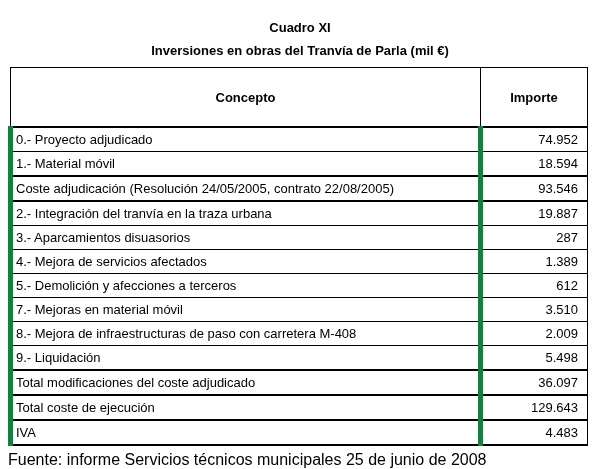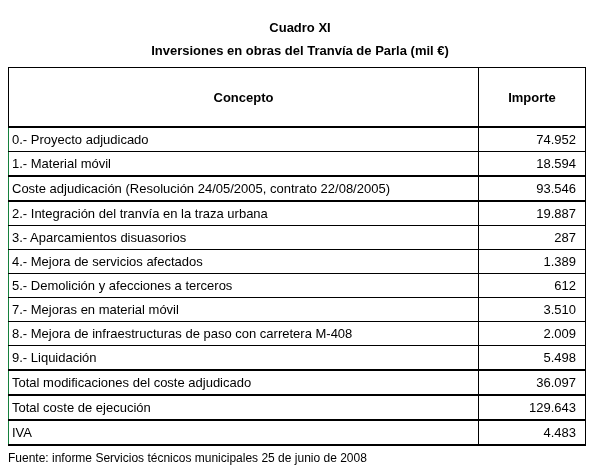--- a/index.html
+++ b/index.html
@@ -56,7 +56,7 @@
     height: 23px;
     padding: 0;
     vertical-align: middle;
-    border-left: 1px solid #15803d;
+    border-left: 5px solid #15803d;
     border-right: 1px solid #000;
     white-space: nowrap;
     overflow: hidden;

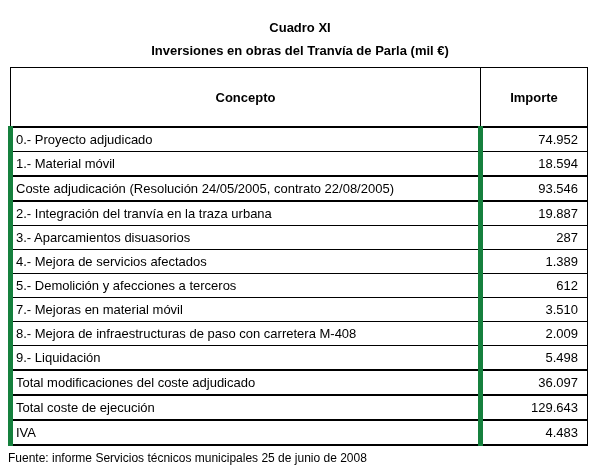--- a/index.html
+++ b/index.html
@@ -73,7 +73,7 @@
   tr.sep-thick td { border-bottom: 2px solid #000; }
   tr.sep-none  td { border-bottom: none; }
   .source-note {
-    font-size: 12px;
+    font-size: 16px;
     margin: 5px 0 0 8px;
   }
 </style>

